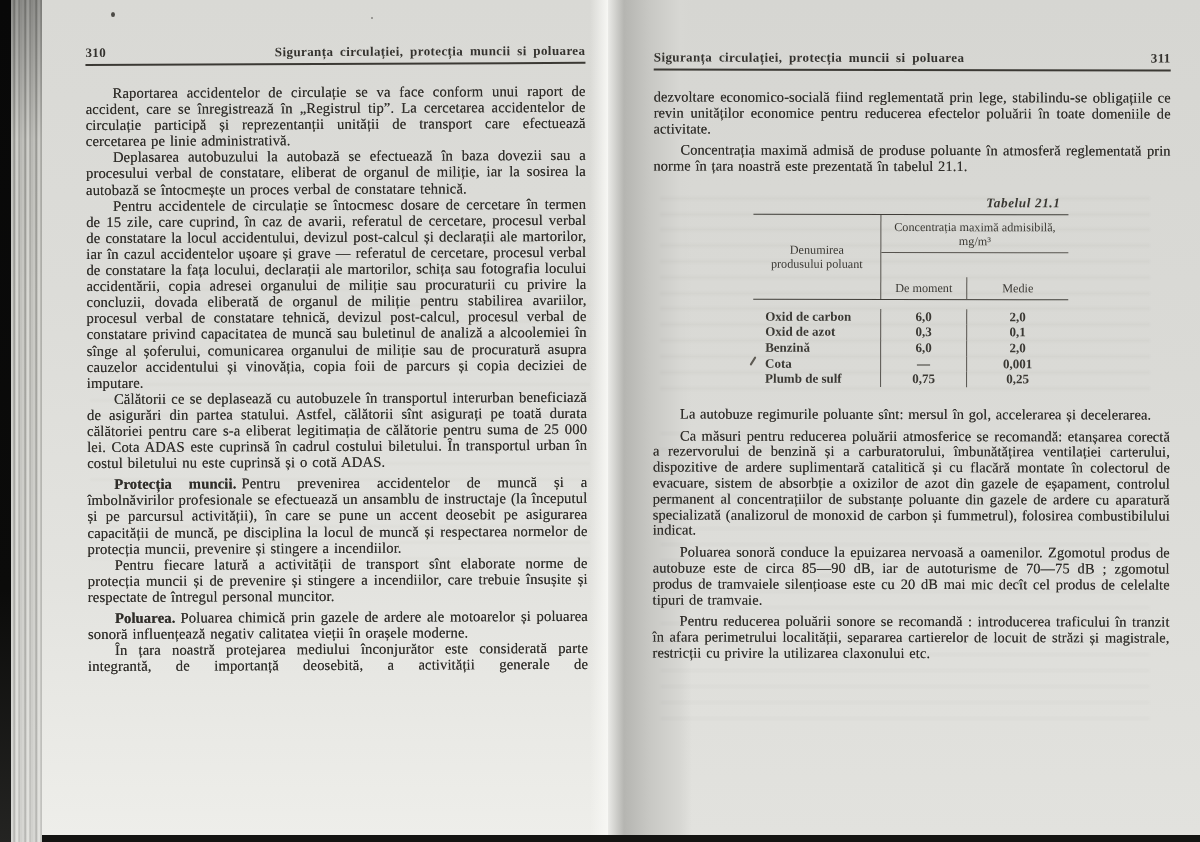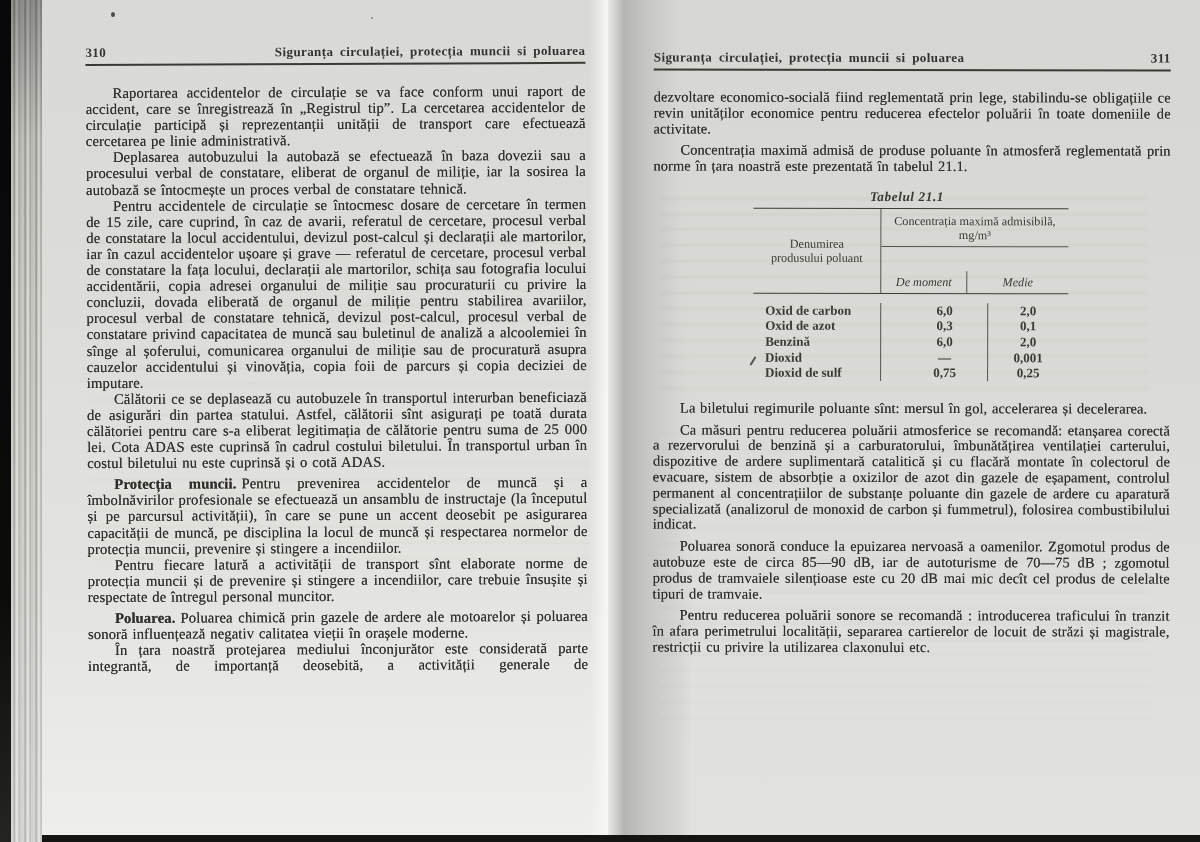--- a/index.html
+++ b/index.html
@@ -44,8 +44,8 @@
   .force-justify{text-align-last:justify;}
   .lead{margin-right:5px;}
   
-  .tbl-caption{margin:14px 0 3px 100px;width:315px;box-sizing:border-box;padding-right:8px;
-    text-align:center;font-style:italic;font-size:13.2px;font-weight:bold;color:#3a3833;
+  .tbl-caption{margin:20px 0 3px 100px;width:315px;box-sizing:border-box;padding-right:8px;
+    text-align:right;font-style:italic;font-size:13.2px;font-weight:bold;color:#3a3833;
     letter-spacing:.6px;}
   .tbl{margin:0 0 13px 100px;width:315px;font-size:12.2px;color:#3a3833;line-height:14px;}
   .t-hrow{display:flex;border-top:1.6px solid #3e3c37;border-bottom:1.8px solid #3e3c37;}

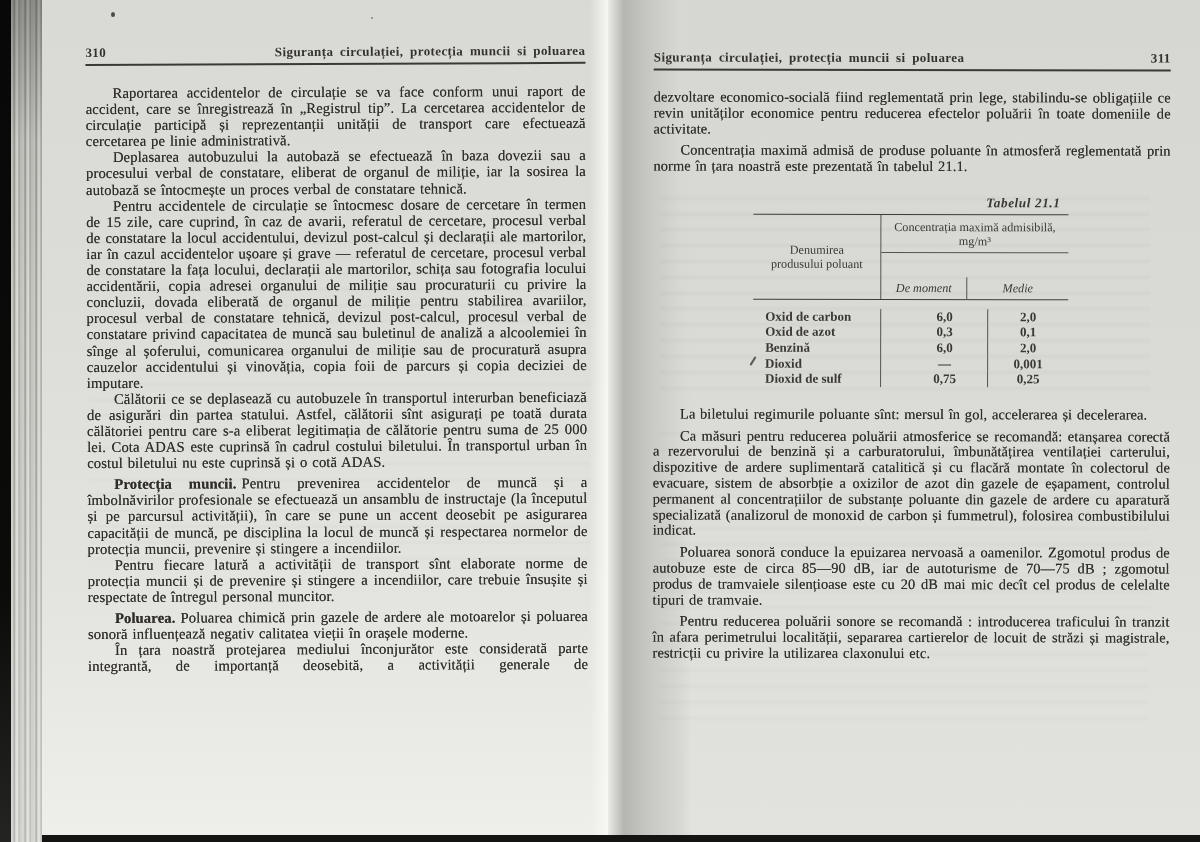--- a/index.html
+++ b/index.html
@@ -53,7 +53,7 @@
     text-align:center;padding:6px 14px;box-sizing:border-box;}
   .t-vals-h{flex:1;border-left:1px solid #56534e;display:flex;flex-direction:column;gap:24px;}
   .t-span-h{text-align:center;padding:5px 6px 4px;border-bottom:1px solid #56534e;}
-  .t-sub-row{display:flex;flex:1;font-style:italic;}
+  .t-sub-row{display:flex;flex:1;}
   .t-sub1{width:85px;border-right:1px solid #56534e;display:flex;align-items:center;
     justify-content:center;padding:4px 0;}
   .t-sub2{flex:1;display:flex;align-items:center;justify-content:center;padding:4px 0;}

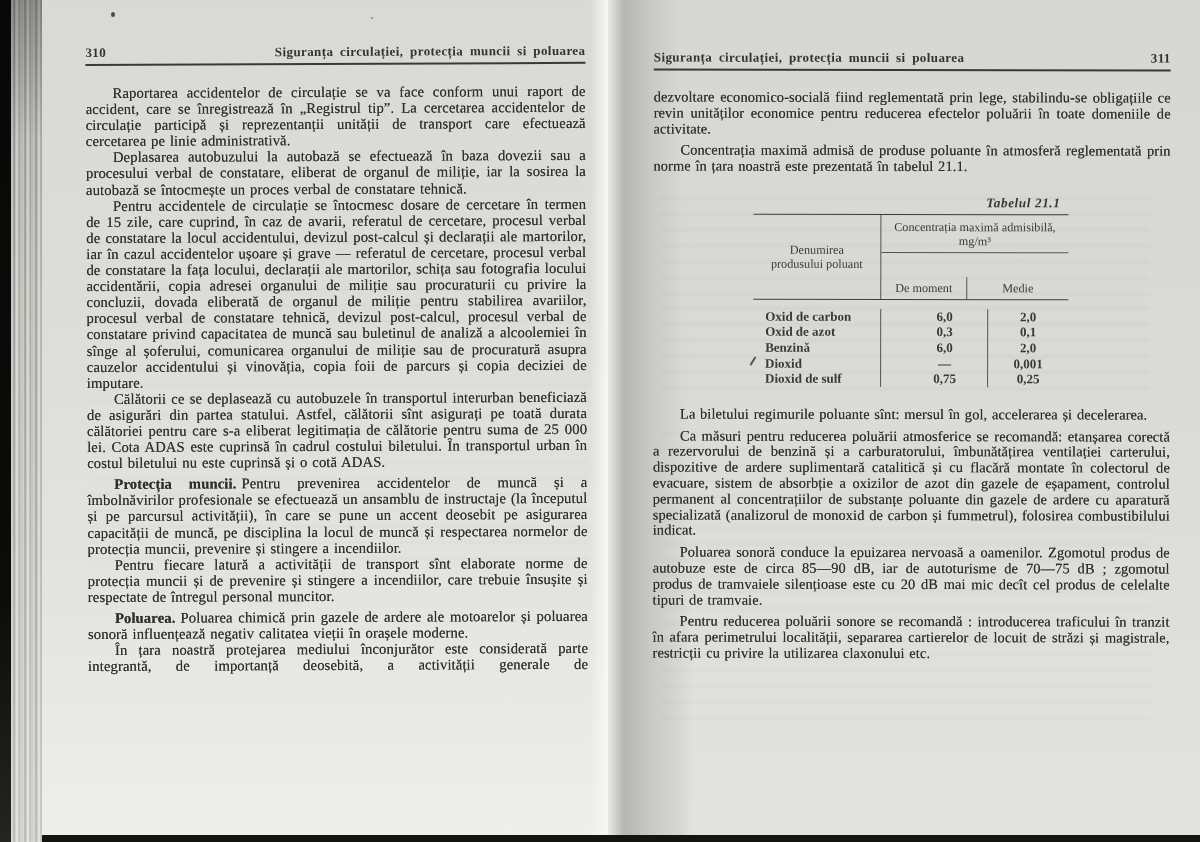--- a/index.html
+++ b/index.html
@@ -62,7 +62,7 @@
   .t-row.gap{margin-top:5px;}
   .t-name{width:127px;box-sizing:border-box;padding-left:12px;}
   .t-v1{width:85px;border-left:1px solid #56534e;border-right:1px solid #56534e;
-    text-align:center;padding-left:21px;}
+    text-align:center;}
   .t-v2{flex:1;text-align:center;}
   
   .speck{position:absolute;border-radius:50%;background:#4c4a46;}

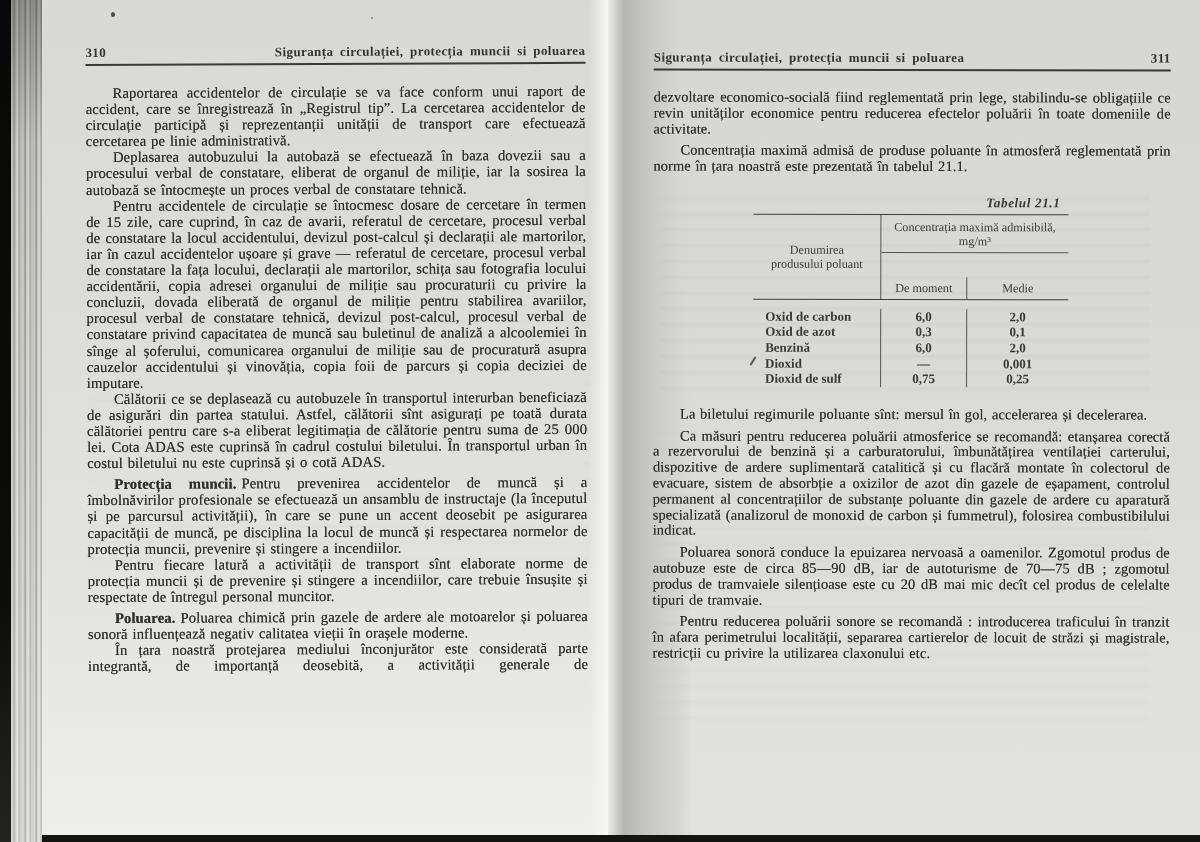--- a/index.html
+++ b/index.html
@@ -145,7 +145,7 @@
               <div class="t-v2">2,0</div>
             </div>
             <div class="t-row">
-              <div class="t-name">Dioxid</div>
+              <div class="t-name">Cota</div>
               <div class="t-v1">—</div>
               <div class="t-v2">0,001</div>
             </div>

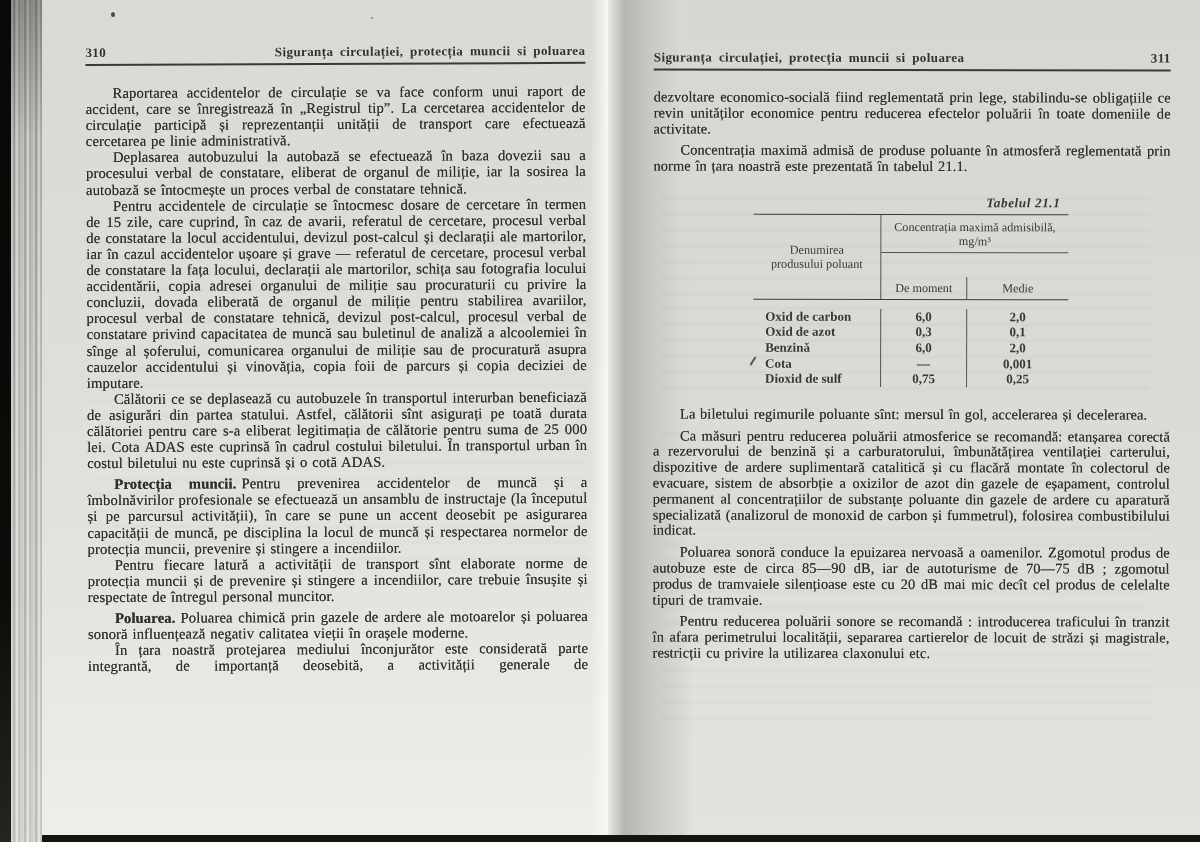--- a/index.html
+++ b/index.html
@@ -150,7 +150,7 @@
               <div class="t-v2">0,001</div>
             </div>
             <div class="t-row">
-              <div class="t-name">Dioxid de sulf</div>
+              <div class="t-name">Plumb de sulf</div>
               <div class="t-v1">0,75</div>
               <div class="t-v2">0,25</div>
             </div>

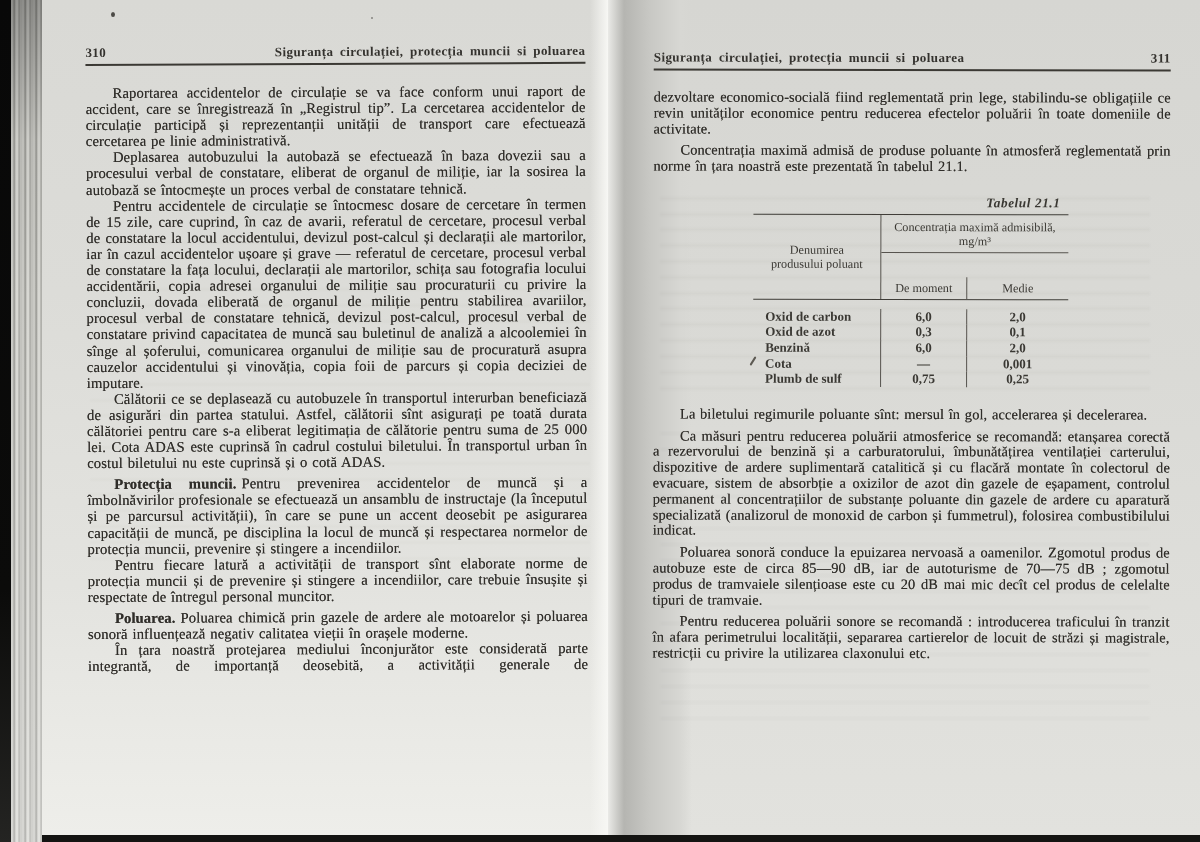--- a/index.html
+++ b/index.html
@@ -157,7 +157,7 @@
           </div>
         </div>
 
-        <p><span>La biletului regimurile poluante sînt: mersul în gol, accelerarea și decelerarea.</span></p>
+        <p><span>La autobuze regimurile poluante sînt: mersul în gol, accelerarea și decelerarea.</span></p>
         <p><span>Ca măsuri pentru reducerea poluării atmosferice se recomandă: etanșarea corectă a rezervorului de benzină și a carburatorului, îmbunătățirea ventilației carterului, dispozitive de ardere suplimentară catalitică și cu flacără montate în colectorul de evacuare, sistem de absorbție a oxizilor de azot din gazele de eșapament, controlul permanent al concentrațiilor de substanțe poluante din gazele de ardere cu aparatură specializată (analizorul de monoxid de carbon și fummetrul), folosirea combustibilului indicat.</span></p>
         <p><span>Poluarea sonoră conduce la epuizarea nervoasă a oamenilor. Zgomotul produs de autobuze este de circa 85—90 dB, iar de autoturisme de 70—75 dB ; zgomotul produs de tramvaiele silențioase este cu 20 dB mai mic decît cel produs de celelalte tipuri de tramvaie.</span></p>
         <p><span>Pentru reducerea poluării sonore se recomandă : introducerea traficului în tranzit în afara perimetrului localității, separarea cartierelor de locuit de străzi și magistrale, restricții cu privire la utilizarea claxonului etc.</span></p>

